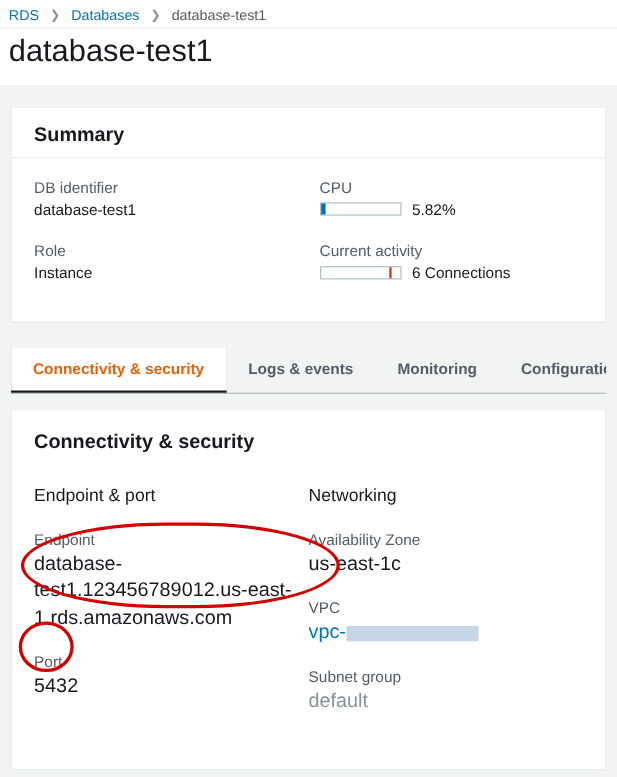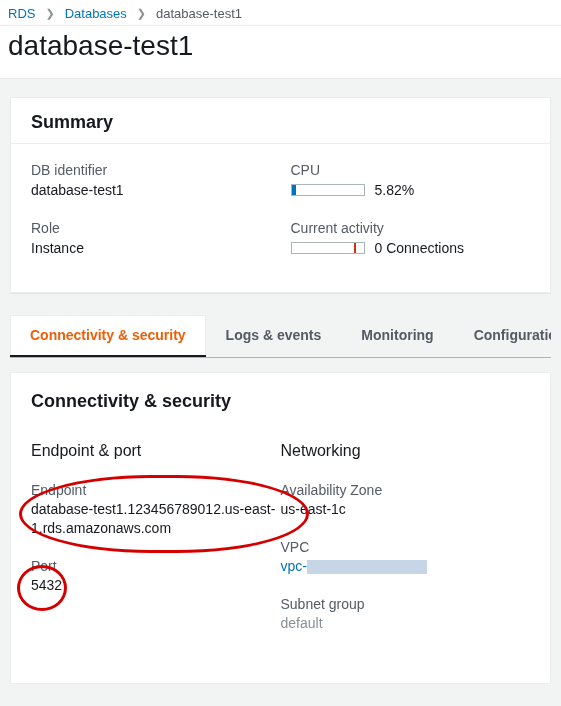--- a/index.html
+++ b/index.html
@@ -198,7 +198,7 @@
           <div class="bar">
             <div class="bar-tick-red" style="left:62px"></div>
           </div>
-          <span class="field-value">0 Connections</span>
+          <span class="field-value">6 Connections</span>
         </div>
       </div>
     </div>

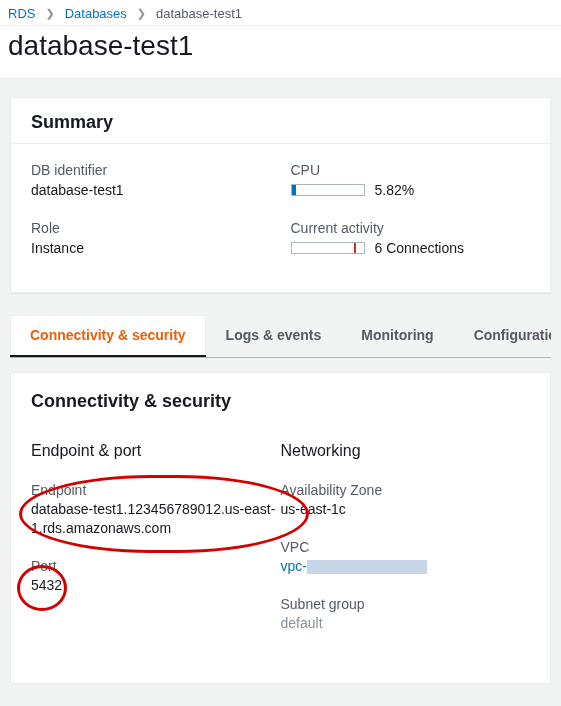--- a/index.html
+++ b/index.html
@@ -128,7 +128,7 @@
   }
   .subvalue {
     color: #16191f;
-    font-size: 14px;
+    font-size: 18px;
     margin-bottom: 20px;
     word-wrap: break-word;
     line-height: 1.35;

